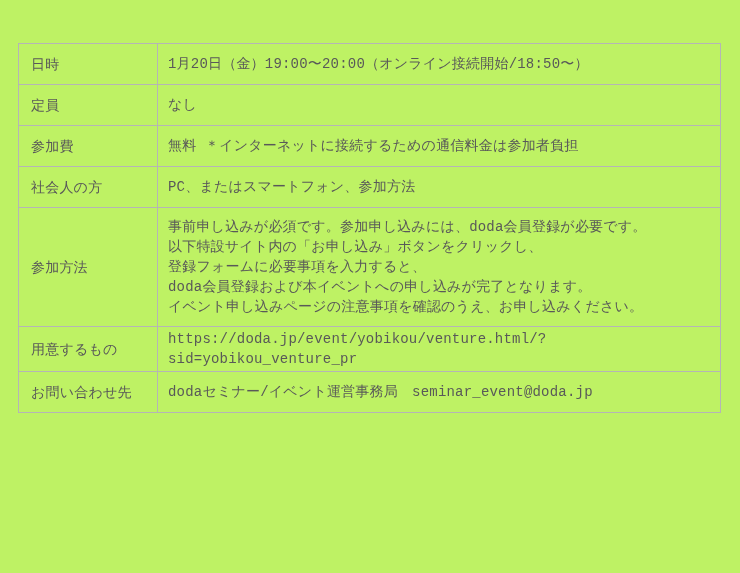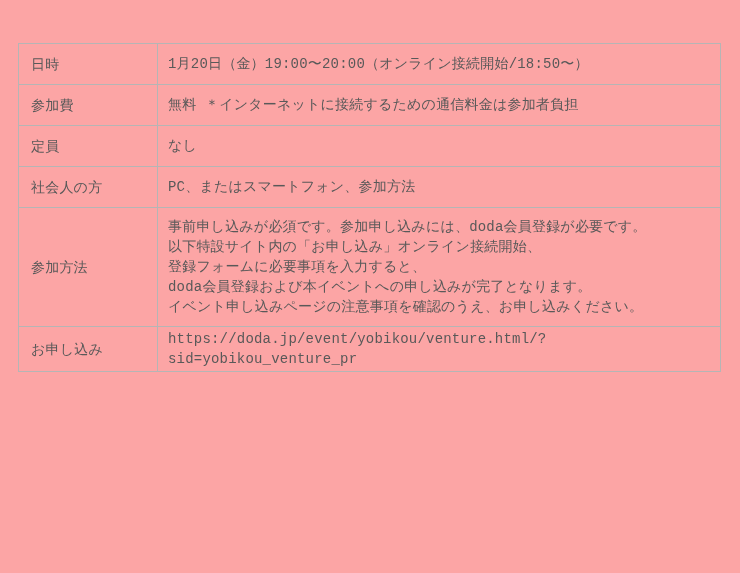--- a/index.html
+++ b/index.html
@@ -12,7 +12,7 @@
     position: relative;
     width: 740px;
     height: 573px;
-    background: #fca5a5;
+    background: #bef264;
     overflow: hidden;
   }
   table.info-table {

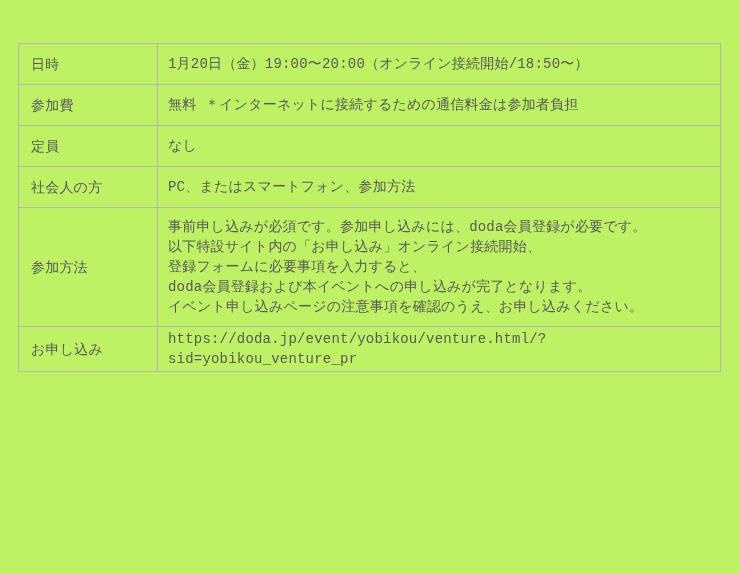--- a/index.html
+++ b/index.html
@@ -63,12 +63,12 @@
         <td>1月20日（金）19:00〜20:00（オンライン接続開始/18:50〜）</td>
       </tr>
       <tr class="row-normal">
+        <th>定員</th>
+        <td>なし</td>
+      </tr>
+      <tr class="row-normal">
         <th>参加費</th>
         <td>無料 ＊インターネットに接続するための通信料金は参加者負担</td>
-      </tr>
-      <tr class="row-normal">
-        <th>定員</th>
-        <td>なし</td>
       </tr>
       <tr class="row-normal">
         <th>社会人の方</th>

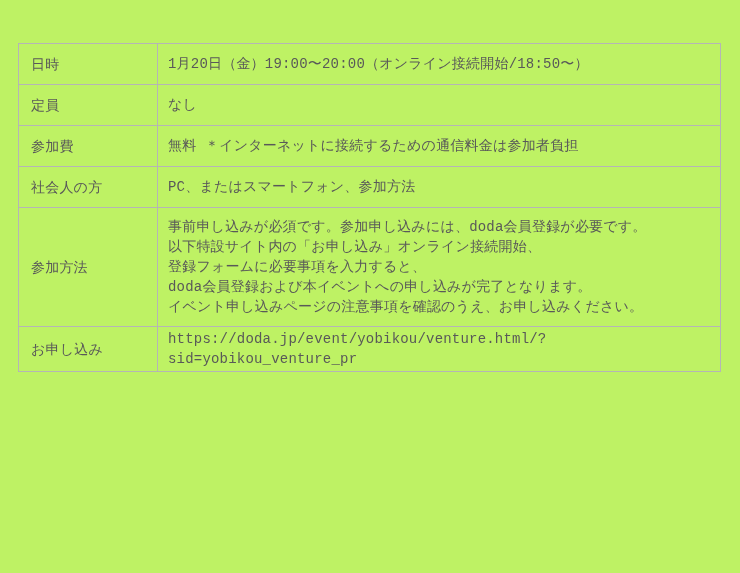--- a/index.html
+++ b/index.html
@@ -77,7 +77,7 @@
       <tr class="row-tall">
         <th>参加方法</th>
         <td>事前申し込みが必須です。参加申し込みには、doda会員登録が必要です。
-以下特設サイト内の「お申し込み」オンライン接続開始、
+以下特設サイト内の「お申し込み」ボタンをクリックし、
 登録フォームに必要事項を入力すると、
 doda会員登録および本イベントへの申し込みが完了となります。
 イベント申し込みページの注意事項を確認のうえ、お申し込みください。</td>

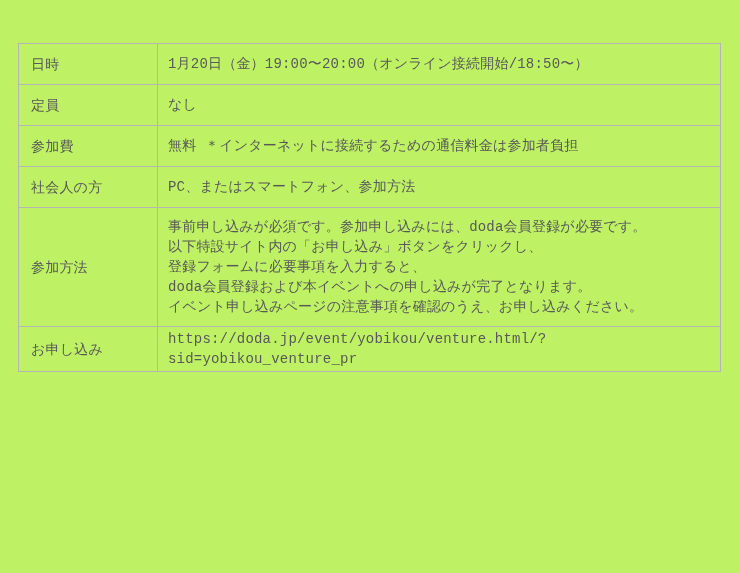--- a/index.html
+++ b/index.html
@@ -83,7 +83,7 @@
 イベント申し込みページの注意事項を確認のうえ、お申し込みください。</td>
       </tr>
       <tr class="row-normal">
-        <th>お申し込み</th>
+        <th>用意するもの</th>
         <td>https://doda.jp/event/yobikou/venture.html/?sid=yobikou_venture_pr</td>
       </tr>
     </tbody>

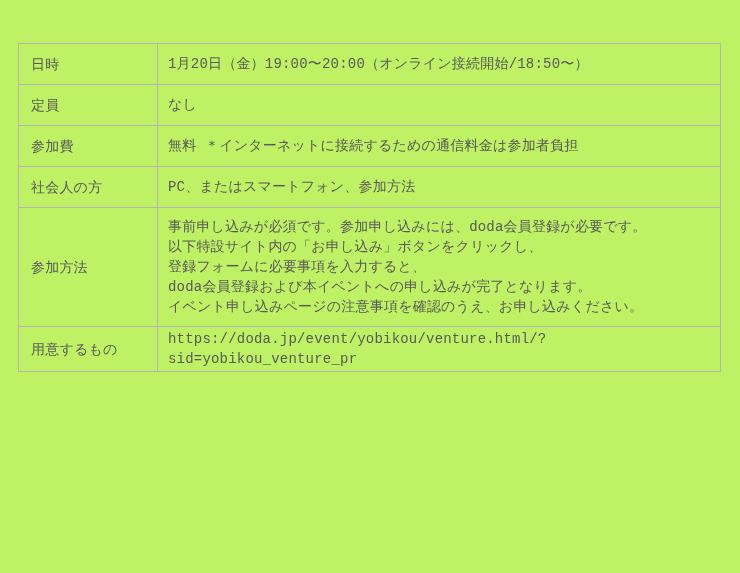--- a/index.html
+++ b/index.html
@@ -86,6 +86,10 @@
         <th>用意するもの</th>
         <td>https://doda.jp/event/yobikou/venture.html/?sid=yobikou_venture_pr</td>
       </tr>
+      <tr class="row-normal">
+        <th>お問い合わせ先</th>
+        <td>dodaセミナー/イベント運営事務局　seminar_event@doda.jp</td>
+      </tr>
     </tbody>
   </table>
 </div>

